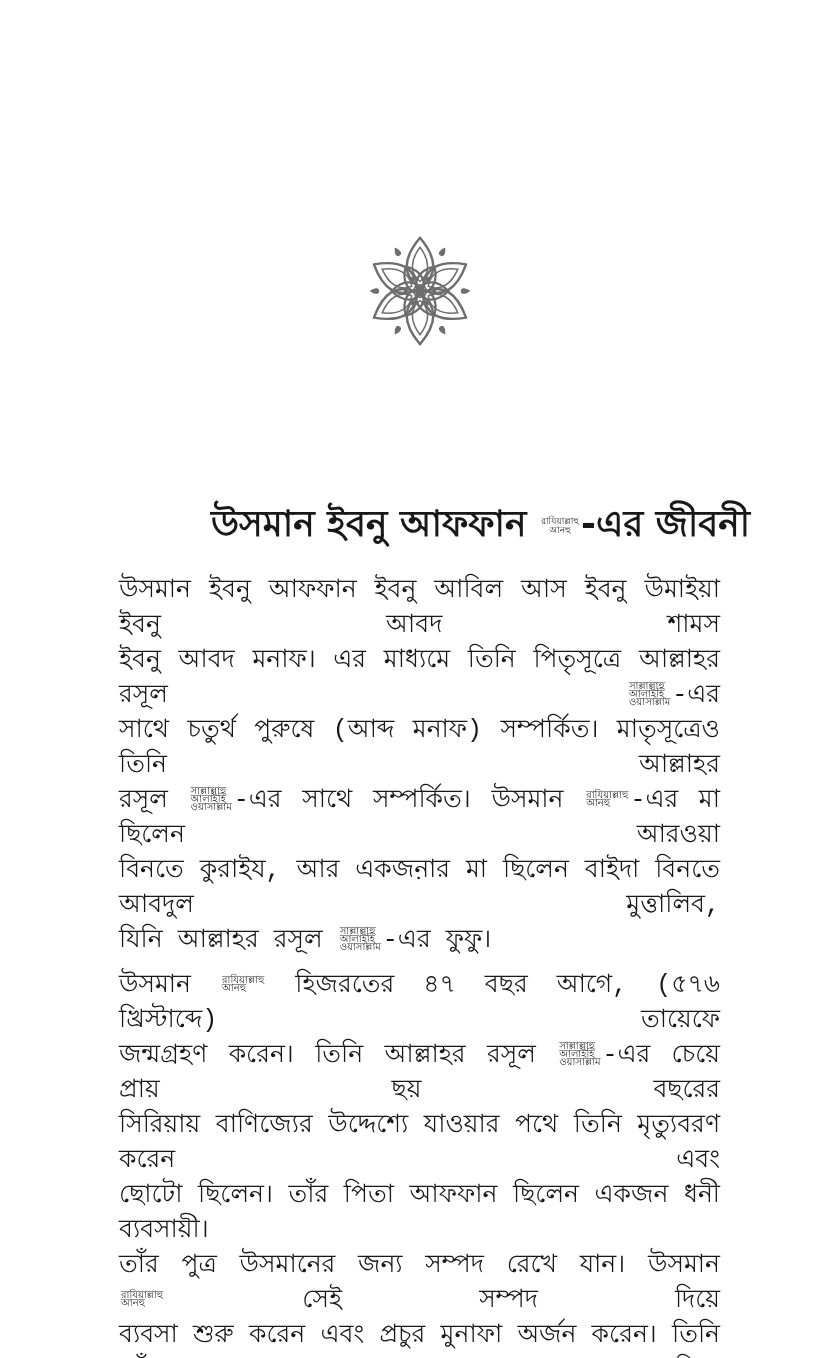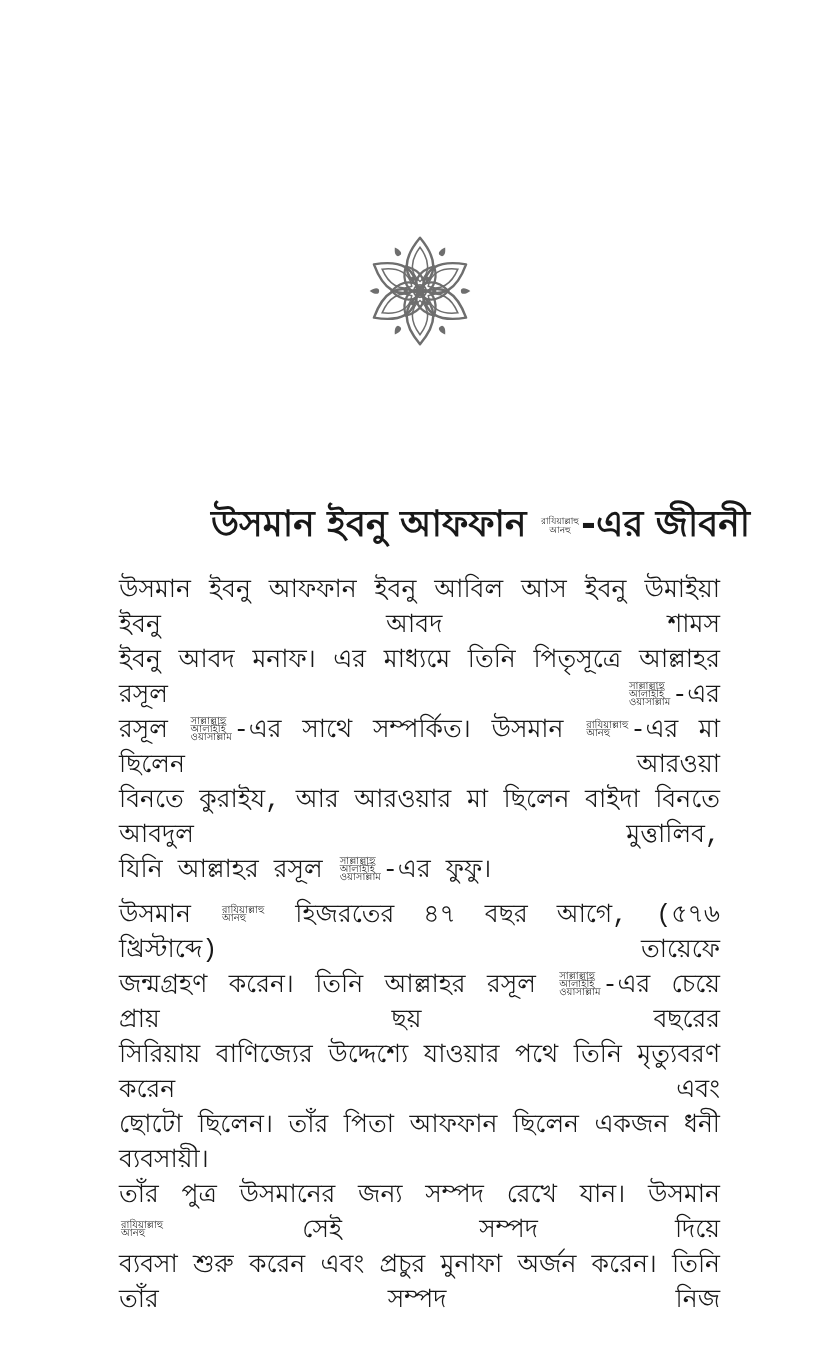--- a/index.html
+++ b/index.html
@@ -119,6 +119,7 @@
       <div class="para">
         <div class="line">উসমান ইবনু আফফান ইবনু আবিল আস ইবনু উমাইয়া ইবনু আবদ শামস</div>
         <div class="line">ইবনু আবদ মনাফ। এর মাধ্যমে তিনি পিতৃসূত্রে আল্লাহর রসূল <span class="hon"><span class="hl">সাল্লাল্লাহু</span><span class="hl">আলাইহি</span><span class="hl">ওয়াসাল্লাম</span></span>-এর</div>
+        <div class="line">সাথে চতুর্থ পুরুষে (আব্দ মনাফ) সম্পর্কিত। মাতৃসূত্রেও তিনি আল্লাহর</div>
         <div class="line">রসূল <span class="hon"><span class="hl">সাল্লাল্লাহু</span><span class="hl">আলাইহি</span><span class="hl">ওয়াসাল্লাম</span></span>-এর সাথে সম্পর্কিত। উসমান <span class="hon"><span class="hl">রাযিয়াল্লাহু</span><span class="hl">আনহু</span></span>-এর মা ছিলেন আরওয়া</div>
         <div class="line">বিনতে কুরাইয, আর আরওয়ার মা ছিলেন বাইদা বিনতে আবদুল মুত্তালিব,</div>
         <div class="line last">যিনি আল্লাহর রসূল <span class="hon"><span class="hl">সাল্লাল্লাহু</span><span class="hl">আলাইহি</span><span class="hl">ওয়াসাল্লাম</span></span>-এর ফুফু।</div>

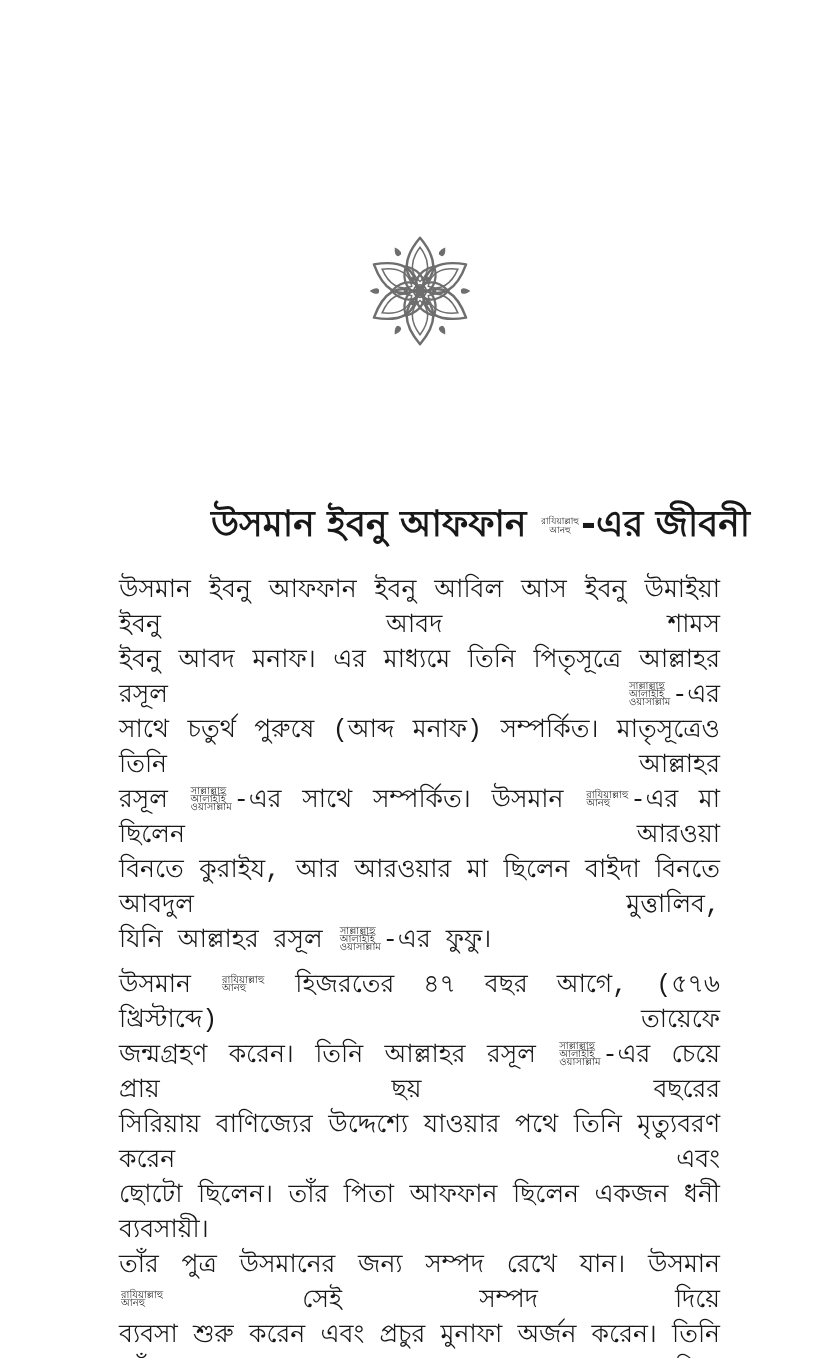--- a/index.html
+++ b/index.html
@@ -121,7 +121,7 @@
         <div class="line">ইবনু আবদ মনাফ। এর মাধ্যমে তিনি পিতৃসূত্রে আল্লাহর রসূল <span class="hon"><span class="hl">সাল্লাল্লাহু</span><span class="hl">আলাইহি</span><span class="hl">ওয়াসাল্লাম</span></span>-এর</div>
         <div class="line">সাথে চতুর্থ পুরুষে (আব্দ মনাফ) সম্পর্কিত। মাতৃসূত্রেও তিনি আল্লাহর</div>
         <div class="line">রসূল <span class="hon"><span class="hl">সাল্লাল্লাহু</span><span class="hl">আলাইহি</span><span class="hl">ওয়াসাল্লাম</span></span>-এর সাথে সম্পর্কিত। উসমান <span class="hon"><span class="hl">রাযিয়াল্লাহু</span><span class="hl">আনহু</span></span>-এর মা ছিলেন আরওয়া</div>
-        <div class="line">বিনতে কুরাইয, আর আরওয়ার মা ছিলেন বাইদা বিনতে আবদুল মুত্তালিব,</div>
+        <div class="line">বিনতে কুরাইয, আর একজন়ার মা ছিলেন বাইদা বিনতে আবদুল মুত্তালিব,</div>
         <div class="line last">যিনি আল্লাহর রসূল <span class="hon"><span class="hl">সাল্লাল্লাহু</span><span class="hl">আলাইহি</span><span class="hl">ওয়াসাল্লাম</span></span>-এর ফুফু।</div>
       </div>
       <div class="para">

